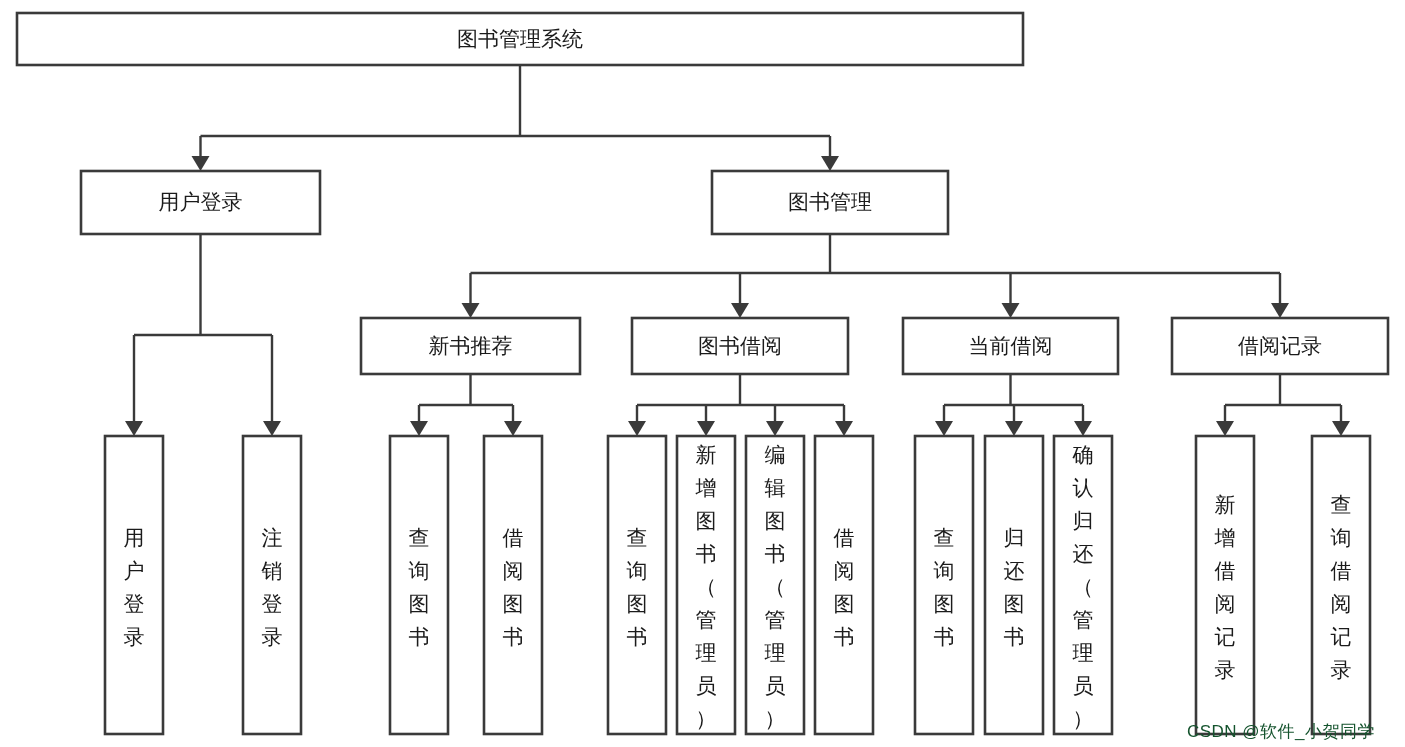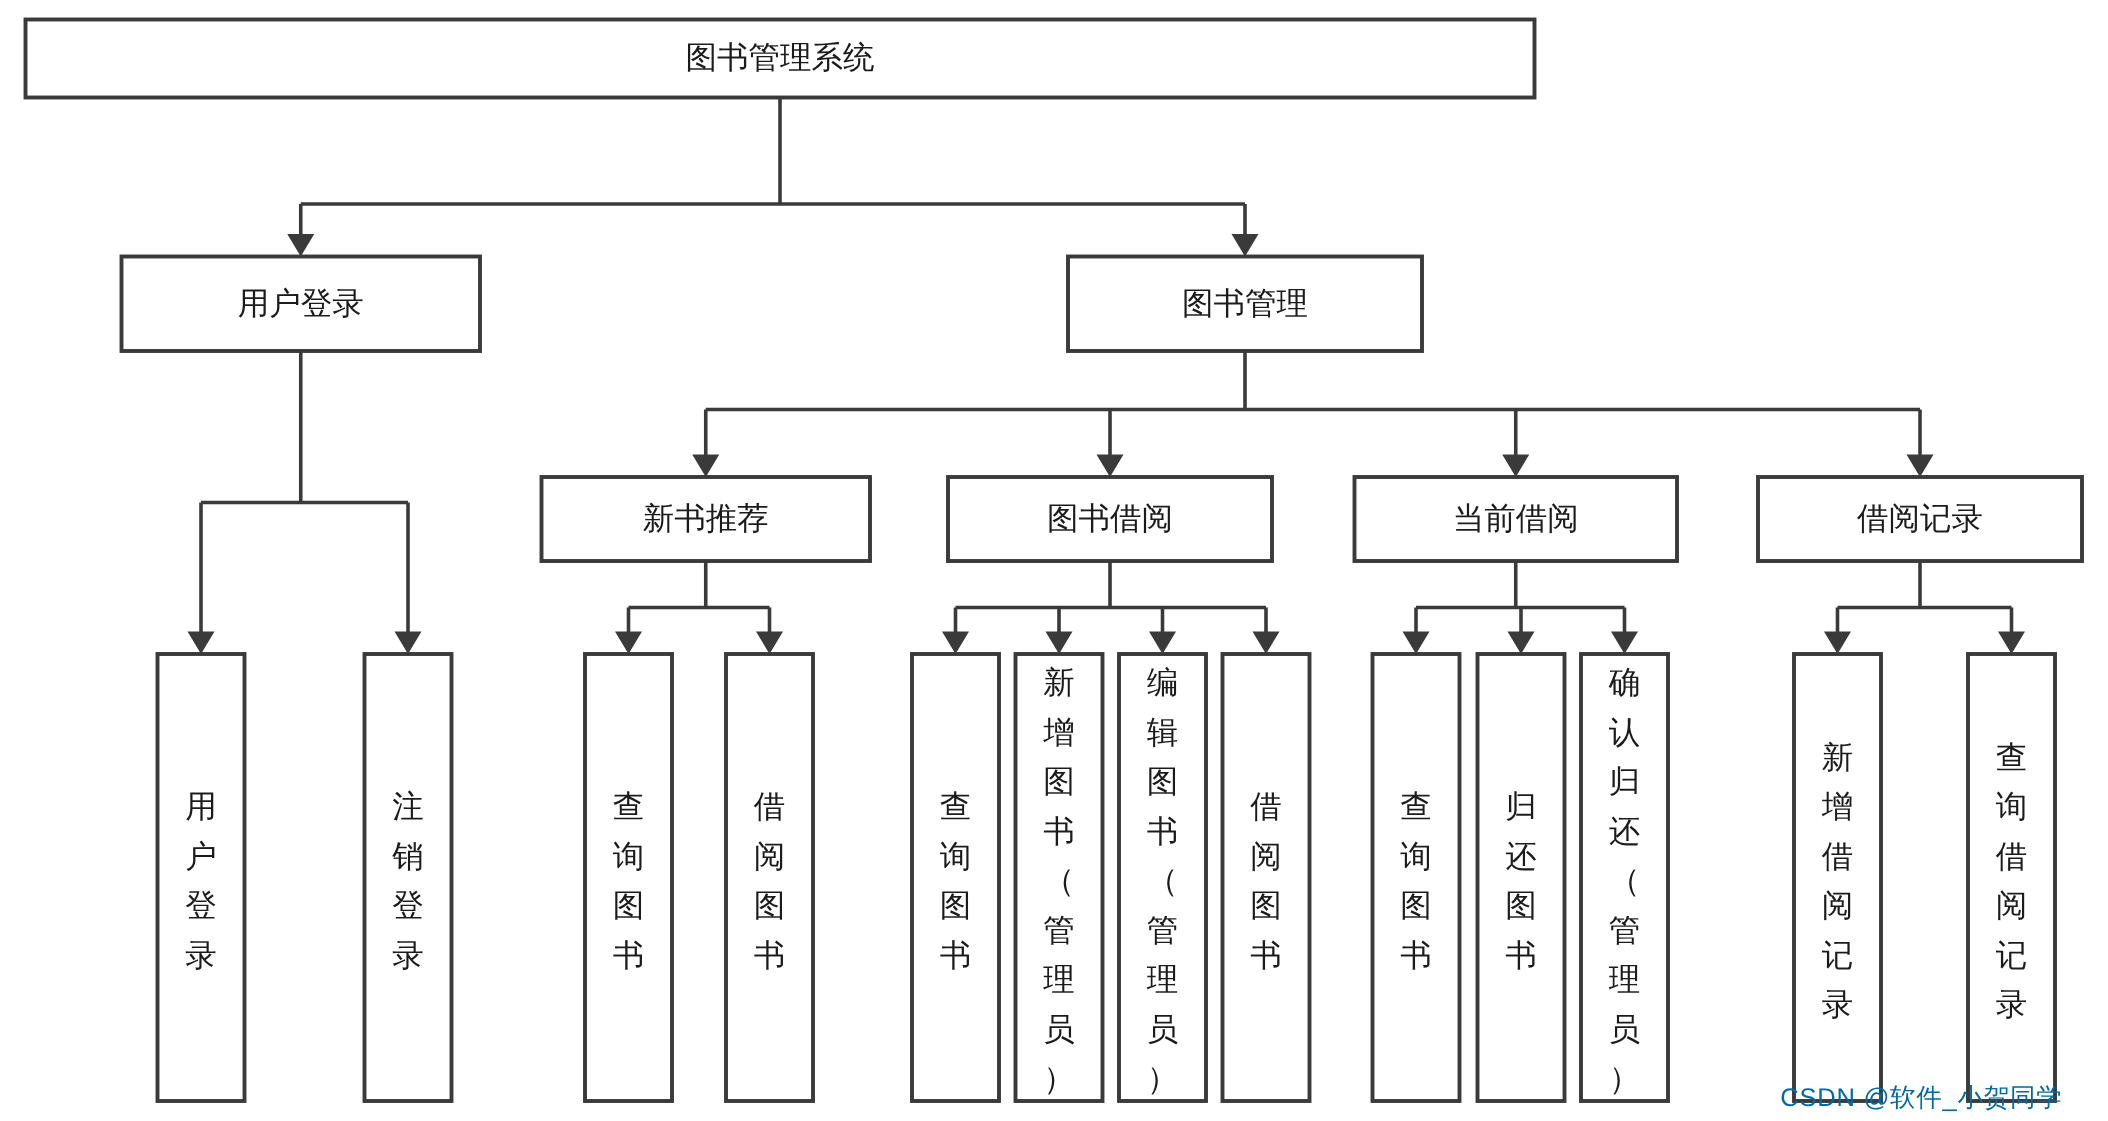--- a/index.html
+++ b/index.html
@@ -62,7 +62,7 @@
     bottom: 4px;
     font-family: "Liberation Sans", "DejaVu Sans", sans-serif;
     font-size: 17px;
-    color: #0369a1;
+    color: #14532d;
     letter-spacing: 0.5px;
     white-space: nowrap;
     user-select: none;

